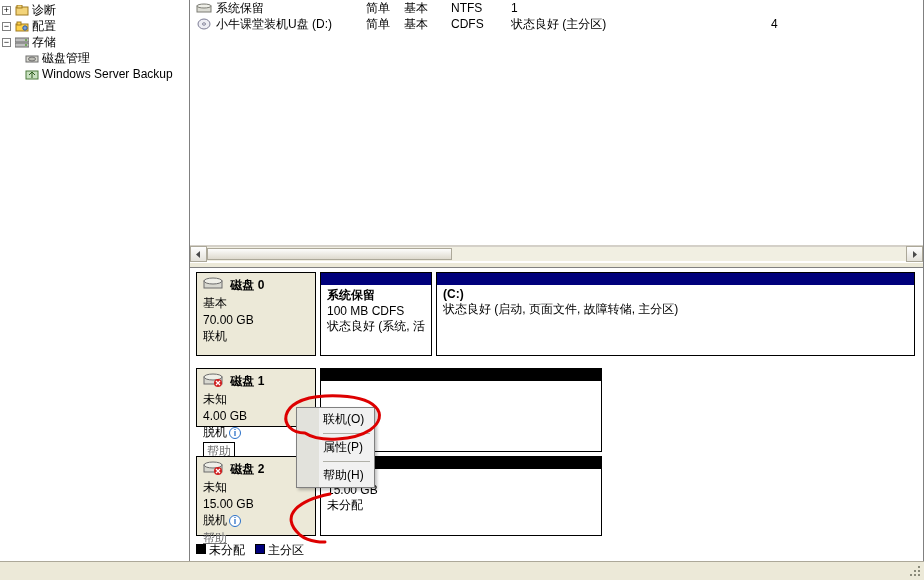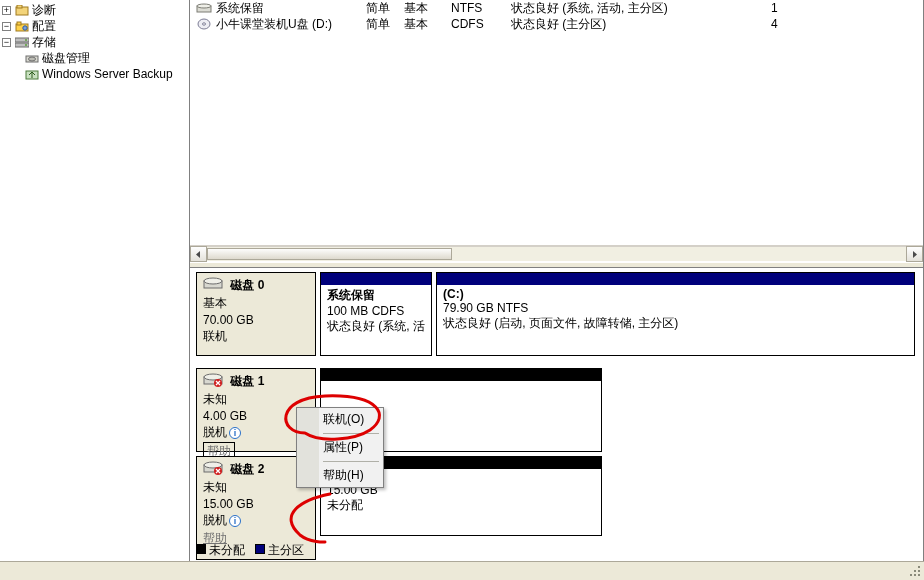--- a/index.html
+++ b/index.html
@@ -282,7 +282,6 @@
         <span class="col c1">简单</span>
         <span class="col c2">基本</span>
         <span class="col c3">NTFS</span>
-        <span class="col c4">状态良好 (系统, 活动, 主分区)</span>
         <span class="col">1</span>
       </div>
       <div class="vol-row">

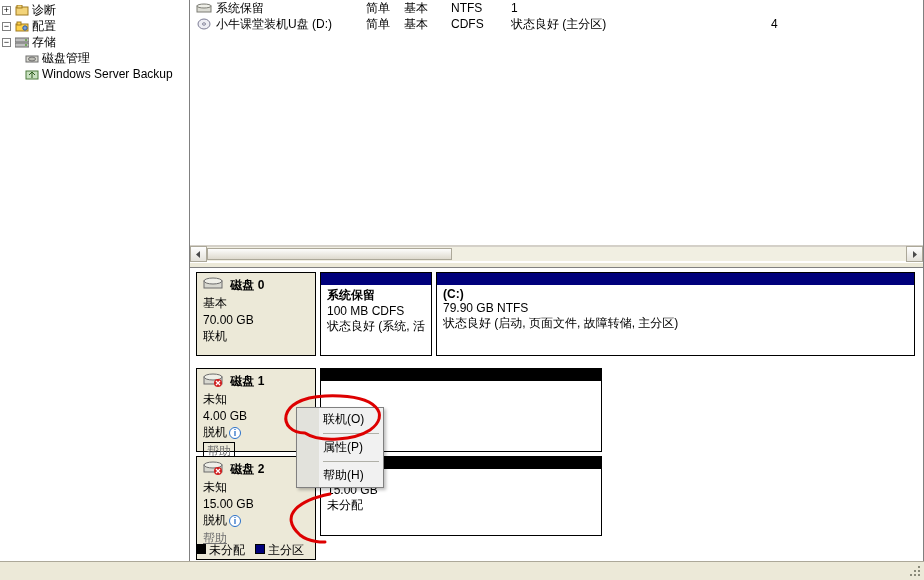--- a/index.html
+++ b/index.html
@@ -343,7 +343,6 @@
           <div class="partition" style="flex:1;height:84px;">
             <div class="part-header"></div>
             <div class="pt-title">(C:)</div>
-            <div class="pt-line">79.90 GB NTFS</div>
             <div class="pt-line">状态良好 (启动, 页面文件, 故障转储, 主分区)</div>
           </div>
         </div>

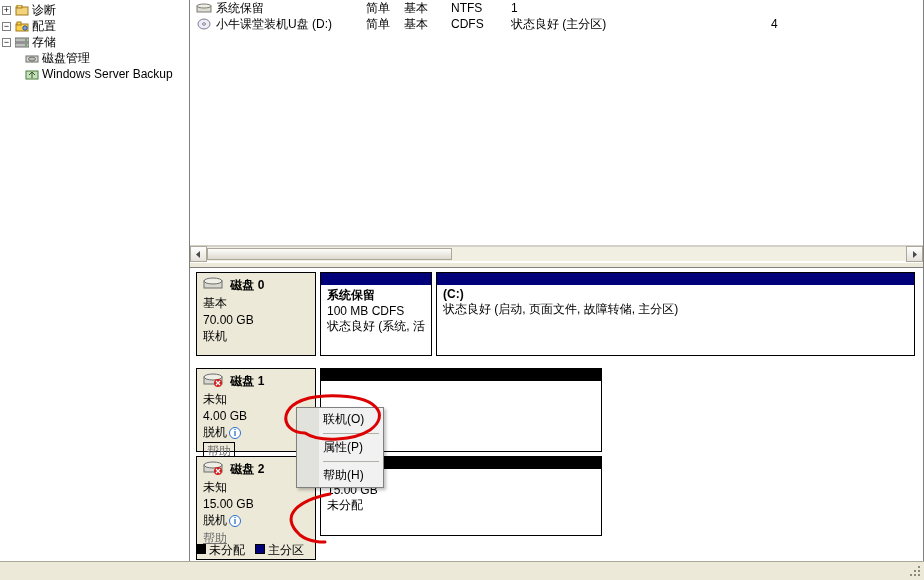--- a/index.html
+++ b/index.html
@@ -349,7 +349,7 @@
       </div>
 
       <div class="disk-row" style="margin-top:12px;">
-        <div class="disk-info" style="height:84px;">
+        <div class="disk-info" style="height:59px;">
           <span class="disk-icon">
             <svg width="20" height="14">
                 <rect x="1" y="4" width="18" height="7" fill="#d8d8d0" stroke="#6d6d6d"></rect>

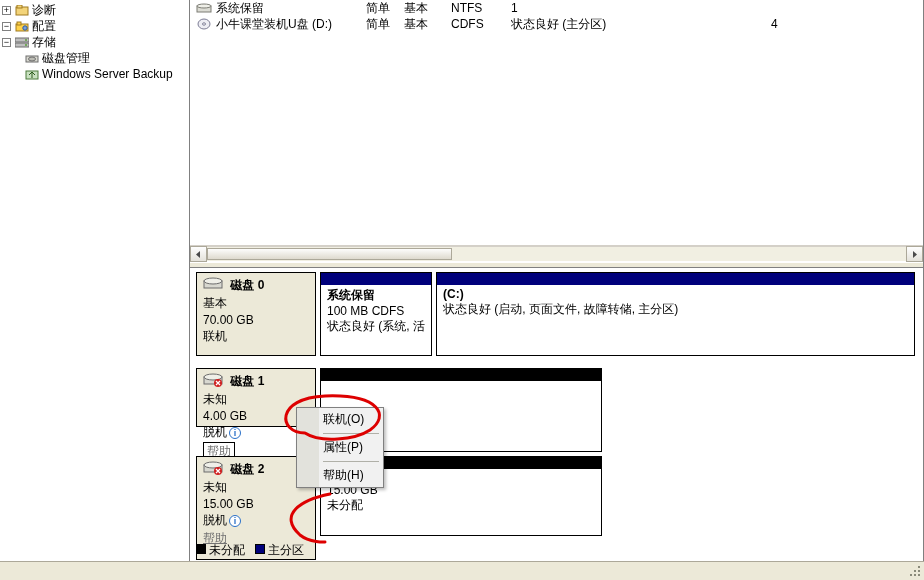--- a/index.html
+++ b/index.html
@@ -176,7 +176,7 @@
   .ctx-menu {
     position:absolute;
     left: 296px; top: 407px;
-    width: 88px;
+    width: 79px;
     background:#f1f1f1;
     border:1px solid #808080;
     box-shadow: 2px 2px 3px rgba(0,0,0,.25);

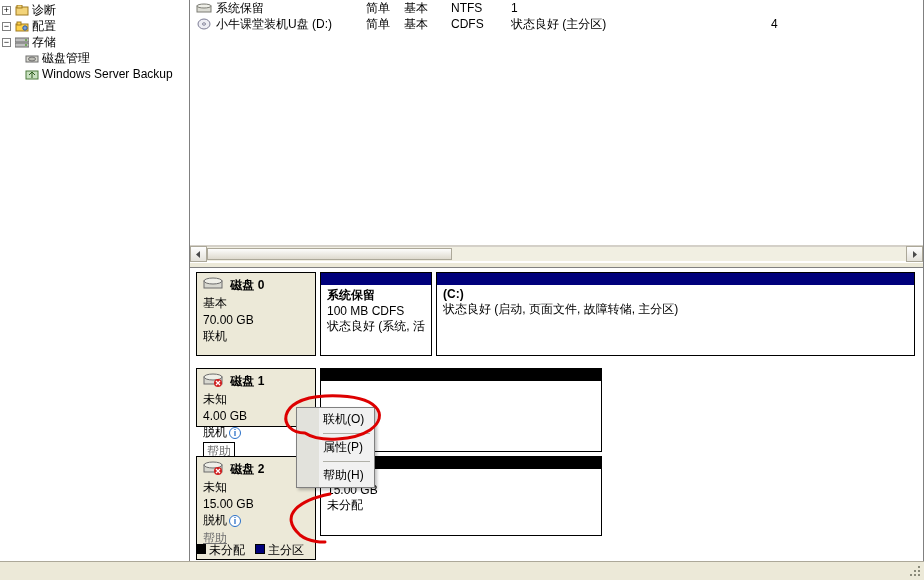--- a/index.html
+++ b/index.html
@@ -372,7 +372,7 @@
       </div>
 
       <div class="disk-row" style="margin-top:4px;">
-        <div class="disk-info" style="height:104px;">
+        <div class="disk-info" style="height:80px;">
           <span class="disk-icon">
             <svg width="20" height="14">
                 <rect x="1" y="4" width="18" height="7" fill="#d8d8d0" stroke="#6d6d6d"></rect>

